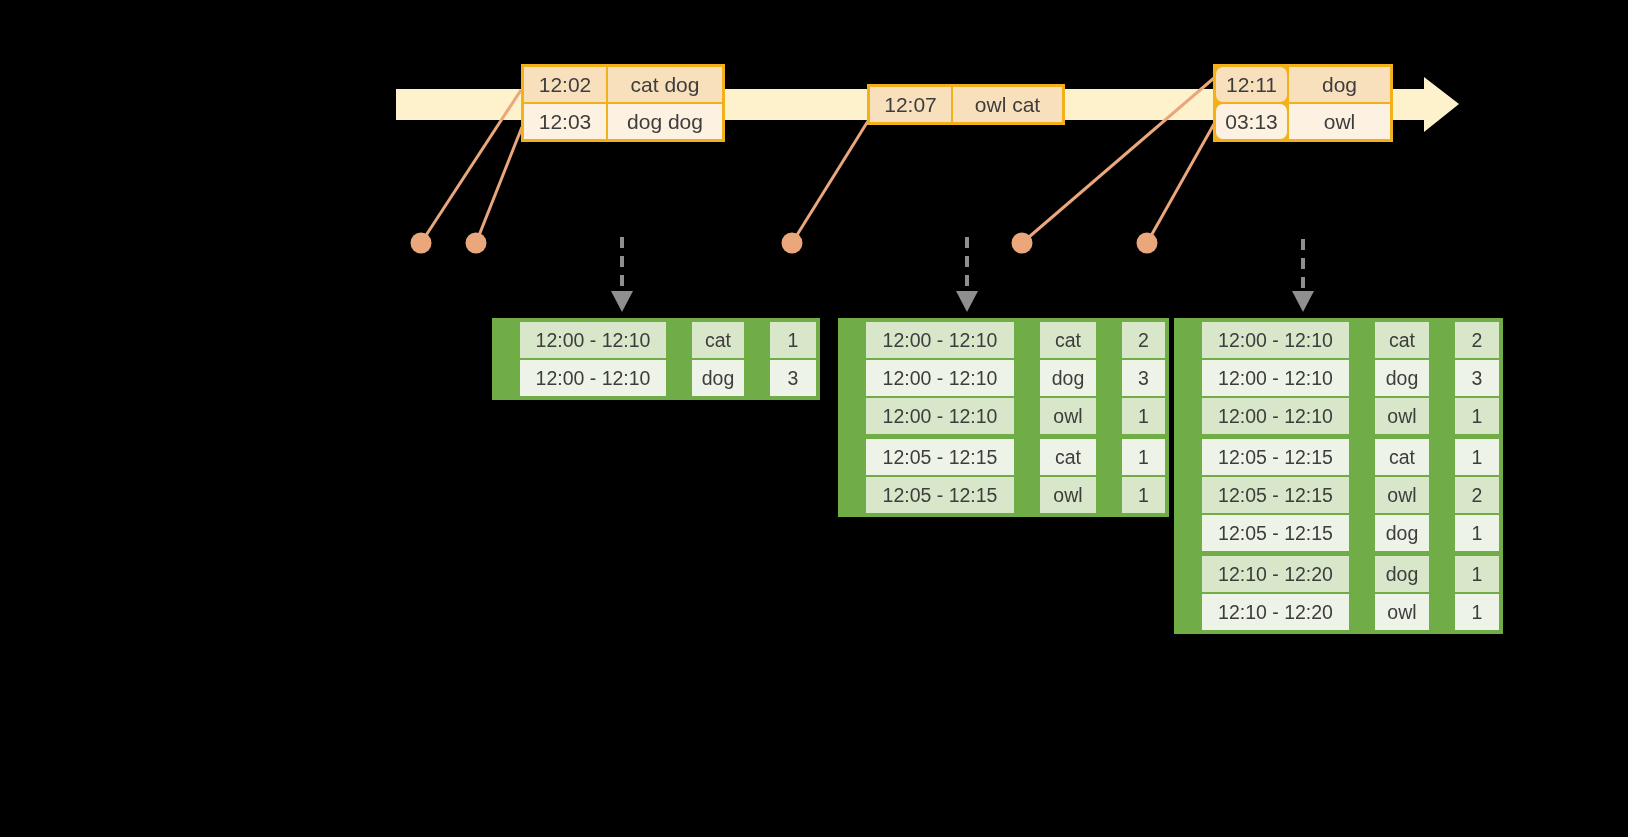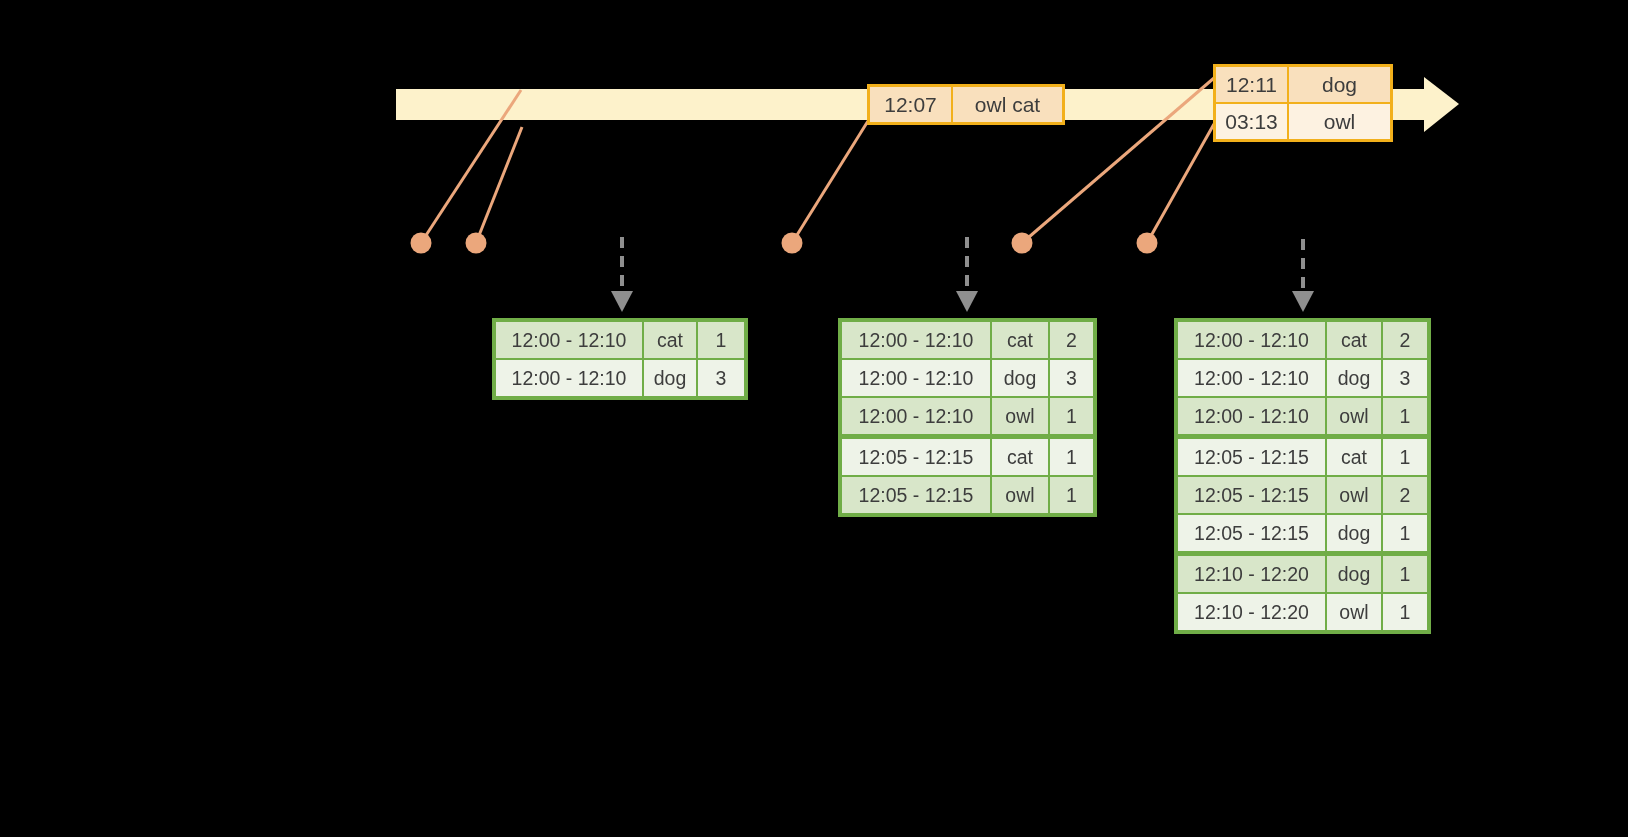--- a/index.html
+++ b/index.html
@@ -80,6 +80,17 @@
     </g>
   </svg>
 
+  <div class="ebox ebox1">
+
+  <div class="erow">
+        <div class="ecell time">12:02</div>
+        <div class="ecell words">cat dog</div>
+      </div>
+      <div class="erow">
+        <div class="ecell time">12:03</div>
+        <div class="ecell words">dog dog</div>
+      </div>
+    </div>
 
   <div class="ebox ebox2">
 

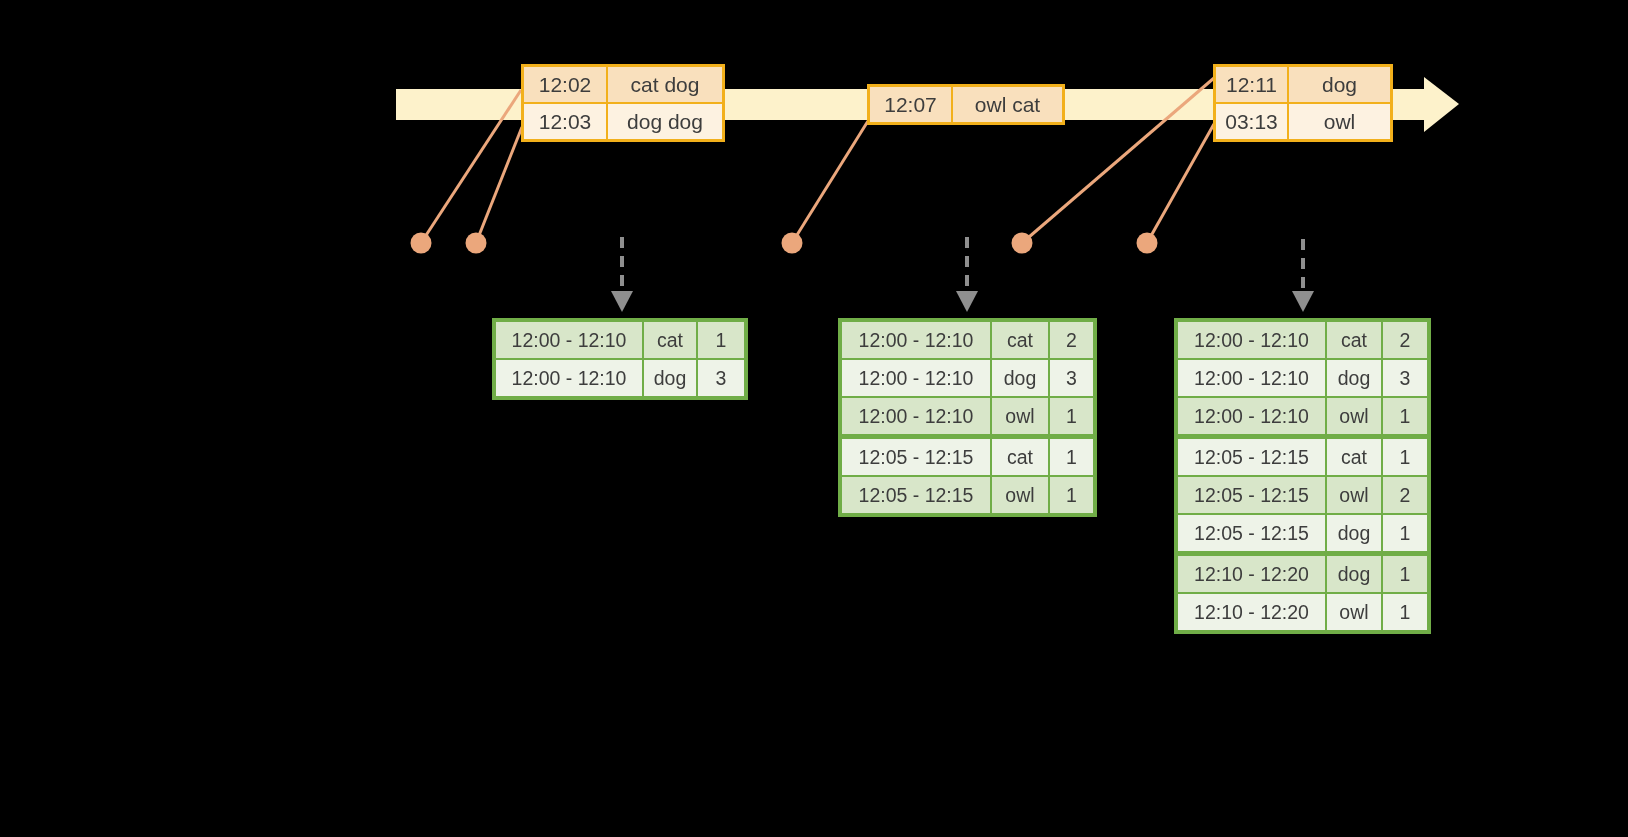--- a/index.html
+++ b/index.html
@@ -23,7 +23,7 @@
   .erow:nth-of-type(even) .ecell{background:#fdf2e1;}
   .ebox1{left:521px;top:64px;}  .ebox1 .time{width:82px;} .ebox1 .words{width:114px;}
   .ebox2{left:867px;top:84px;}  .ebox2 .time{width:81px;} .ebox2 .words{width:109px;}
-  .ebox3{left:1213px;top:64px;} .ebox3 .time{width:71px;} .ebox3 .words{width:101px;}
+  .ebox3{left:1213px;top:64px;} .ebox3 .time{width:71px;border-radius:7px;} .ebox3 .words{width:101px;}
 
   
   .rtable{

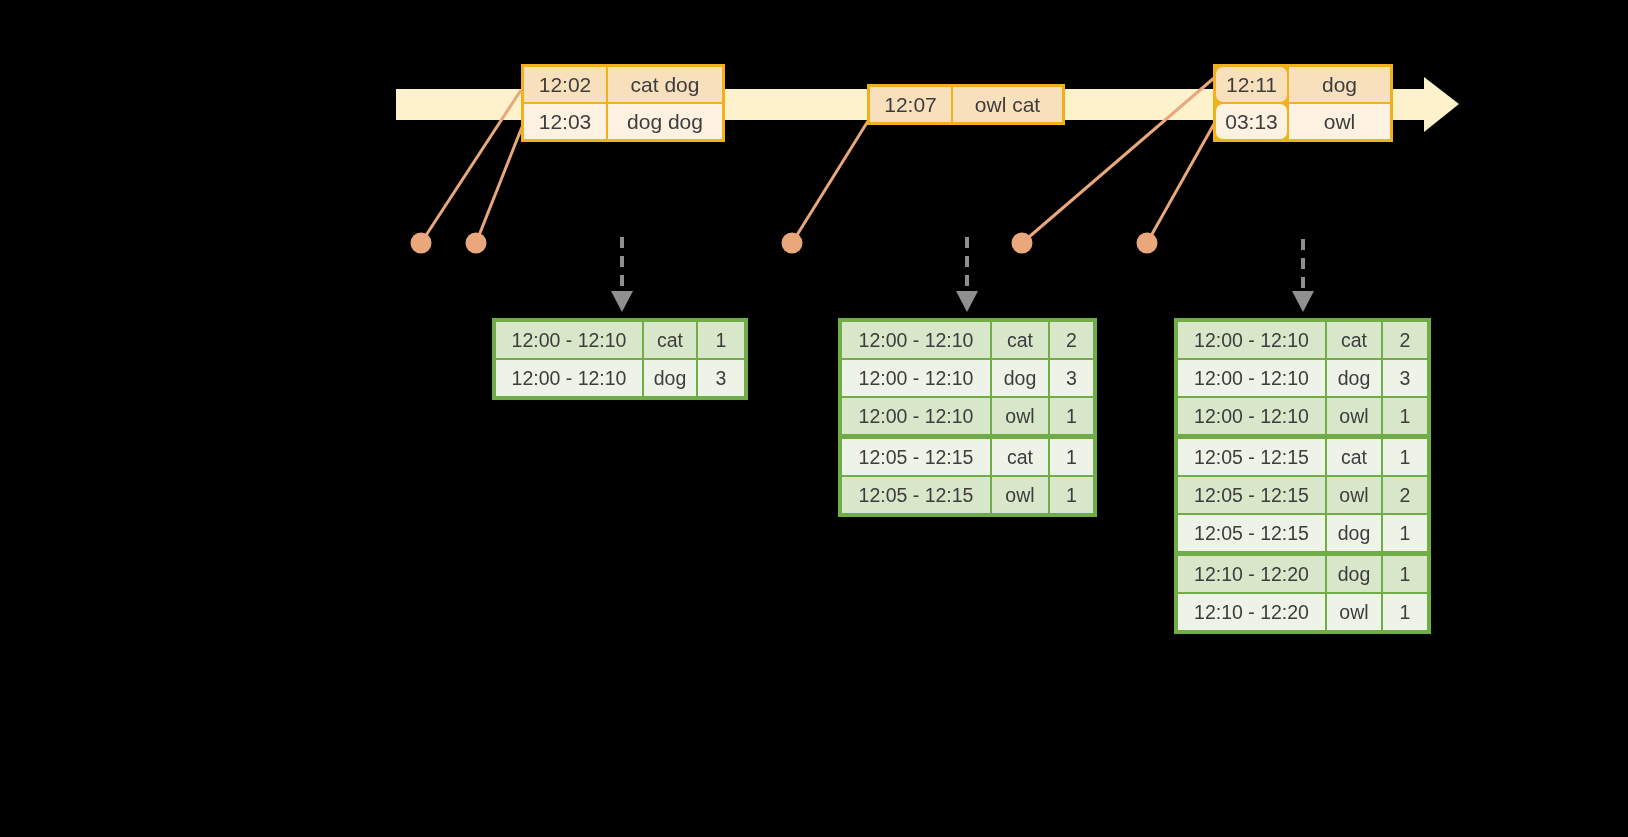--- a/index.html
+++ b/index.html
@@ -34,7 +34,7 @@
   .trow.group-start{margin-top:3px;}
   .tcell{
     height:36px;line-height:36px;text-align:center;
-    font-size:19.5px;color:#3d3d3d;white-space:nowrap;overflow:hidden;
+    font-size:19.5px;color:#3d3d3d;white-space:nowrap;overflow:hidden;margin-left:24px;
   }
   .trow:nth-of-type(odd)  .tcell{background:#d8e6c9;}
   .trow:nth-of-type(even) .tcell{background:#eef3e8;}

